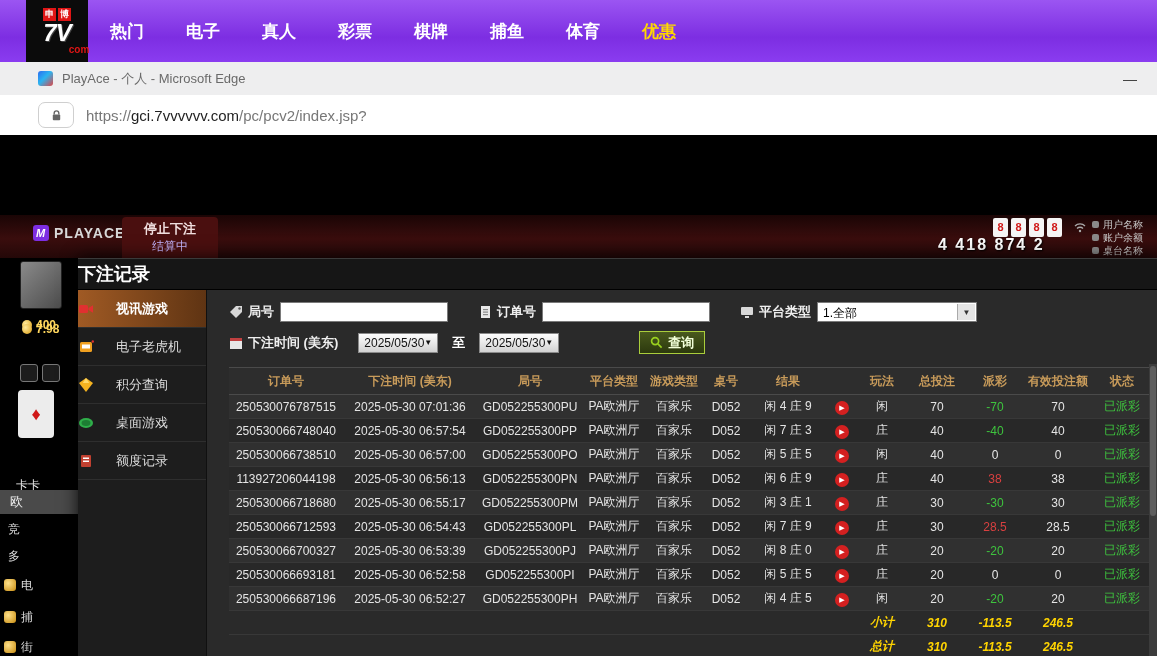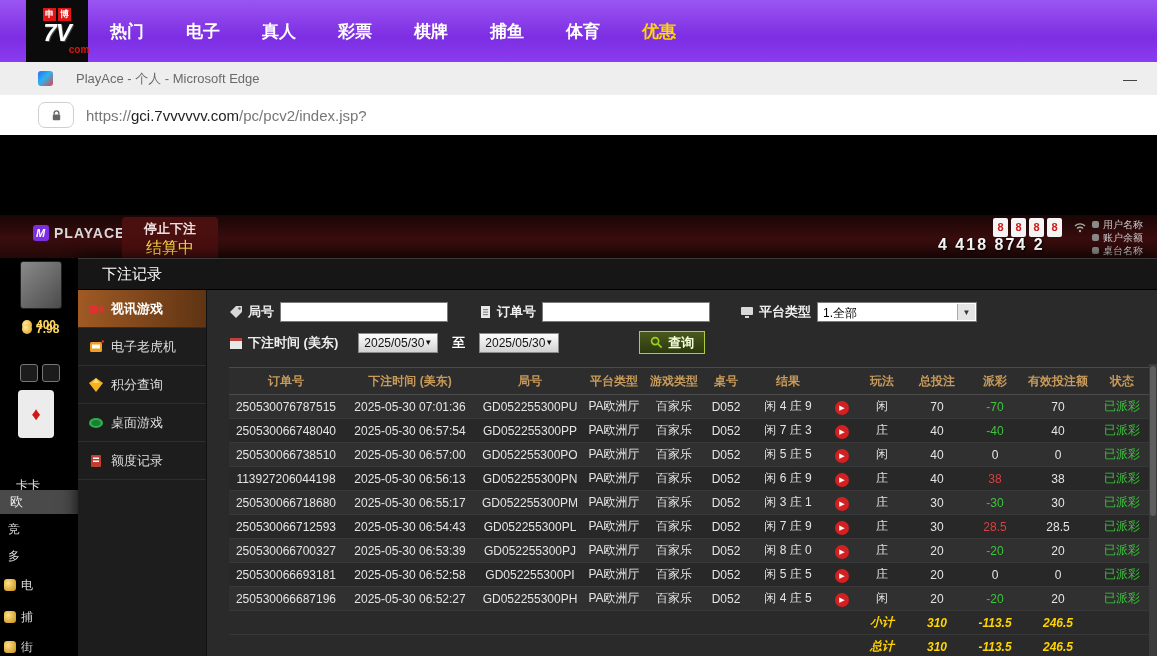--- a/index.html
+++ b/index.html
@@ -24,7 +24,7 @@
     border-bottom:1px solid #dcdcdc;display:flex;align-items:center;}
   .favicon{width:15px;height:15px;margin-left:38px;border-radius:3px;
     background:linear-gradient(135deg,#2b6cf0 0%,#2bb4f0 45%,#e04545 100%);}
-  .win-title{margin-left:23px;font-size:13px;color:#6a6a6a;}
+  .win-title{margin-left:9px;font-size:13px;color:#6a6a6a;}
   .min-btn{margin-left:auto;margin-right:20px;color:#444;font-size:14px;cursor:pointer;}
   .addressbar{position:absolute;top:95px;left:0;width:1157px;height:40px;background:#fff;
     display:flex;align-items:center;border-bottom:1px solid #e6e6e6;}

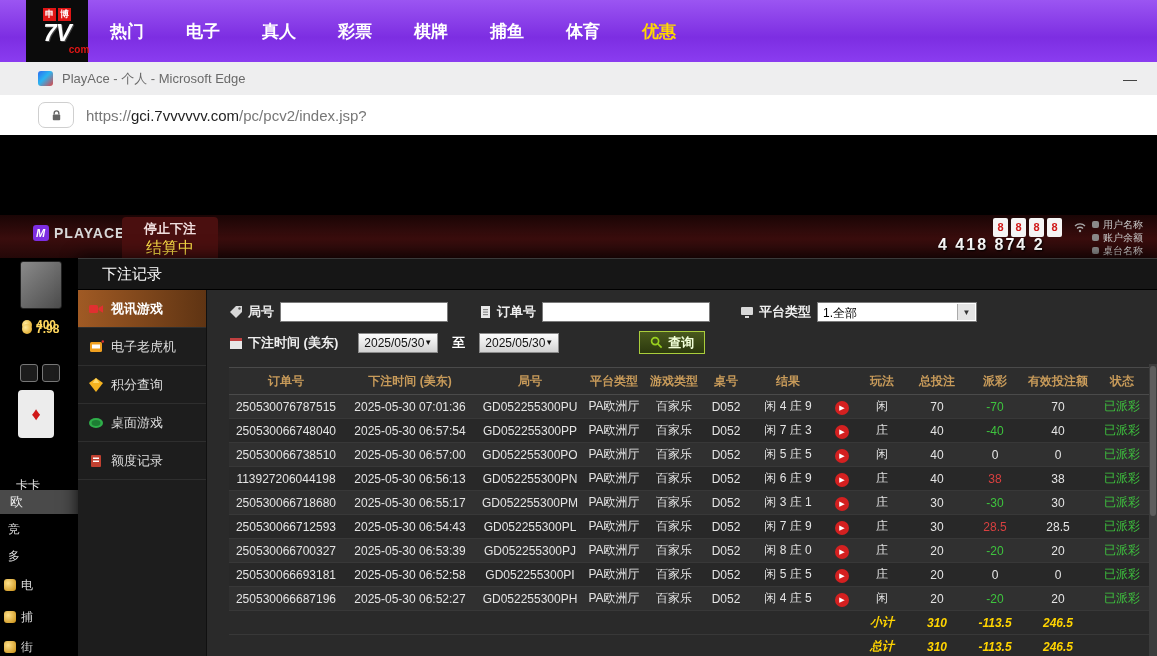--- a/index.html
+++ b/index.html
@@ -44,7 +44,7 @@
   .stop-box{position:absolute;left:122px;top:2px;width:96px;height:53px;background:#4a0f0f;
     border-radius:4px;color:#f0dede;text-align:center;}
   .stop-box .l1{font-size:13px;font-weight:bold;margin-top:3px;}
-  .stop-box .l2{font-size:16px;color:#fde047;font-family:Liberation Serif, serif;}
+  .stop-box .l2{font-size:12px;color:#c4b5fd;font-family:Liberation Serif, serif;}
   .cards{position:absolute;left:993px;top:3px;display:flex;gap:3px;}
   .pcard{width:15px;height:19px;background:#f5f5f5;border-radius:2px;color:#d01818;font-size:11px;
     font-weight:bold;text-align:center;line-height:19px;}

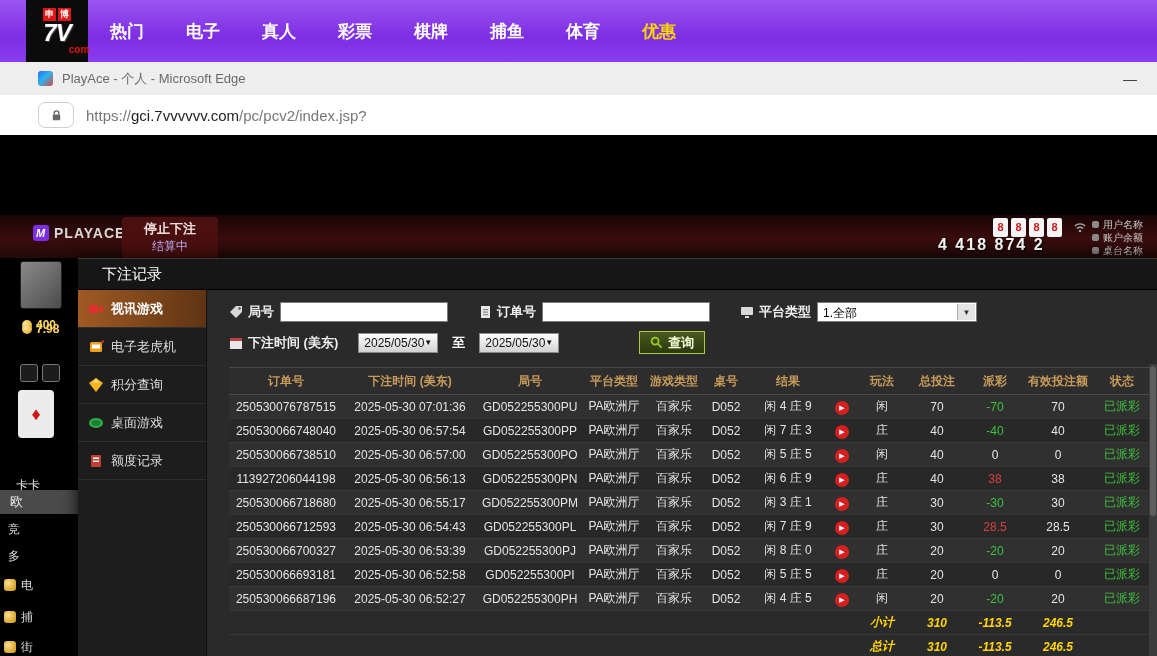--- a/index.html
+++ b/index.html
@@ -71,8 +71,8 @@
   
   .dialog{position:absolute;left:78px;top:123px;width:1079px;height:398px;background:#2a2a2a;
     box-shadow:0 0 16px rgba(0,0,0,.85);border-top:1px solid #3a3a3a;}
-  .dialog-title{height:30px;background:#161616;color:#fff;font-size:15px;line-height:30px;
-    padding-left:24px;font-weight:normal;border-bottom:1px solid #000;}
+  .dialog-title{height:30px;background:#161616;color:#fff;font-size:18px;line-height:30px;
+    padding-left:0;font-weight:bold;border-bottom:1px solid #000;}
   .dialog-body{position:absolute;top:31px;left:0;right:0;bottom:0;display:flex;}
   .side{width:128px;background:#1d1d1d;border-right:1px solid #101010;flex:none;}
   .tab{height:37px;display:flex;align-items:center;gap:7px;padding-left:10px;color:#ddd;font-size:13px;

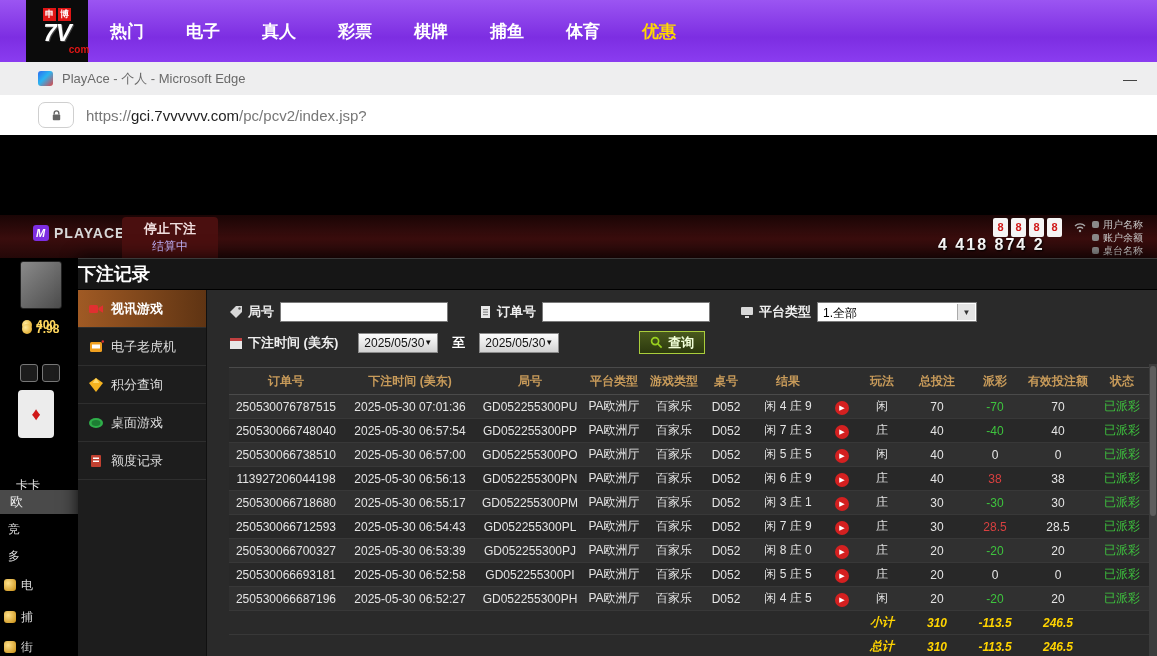--- a/index.html
+++ b/index.html
@@ -75,7 +75,7 @@
     padding-left:0;font-weight:bold;border-bottom:1px solid #000;}
   .dialog-body{position:absolute;top:31px;left:0;right:0;bottom:0;display:flex;}
   .side{width:128px;background:#1d1d1d;border-right:1px solid #101010;flex:none;}
-  .tab{height:37px;display:flex;align-items:center;gap:7px;padding-left:10px;color:#ddd;font-size:13px;
+  .tab{height:37px;display:flex;align-items:center;gap:22px;color:#ddd;font-size:13px;
     border-bottom:1px solid #2e2e2e;cursor:pointer;}
   .tab.active{background:linear-gradient(90deg,#a05a24,#5f3413);color:#fff;font-weight:bold;}
   .tab svg{flex:none;}

